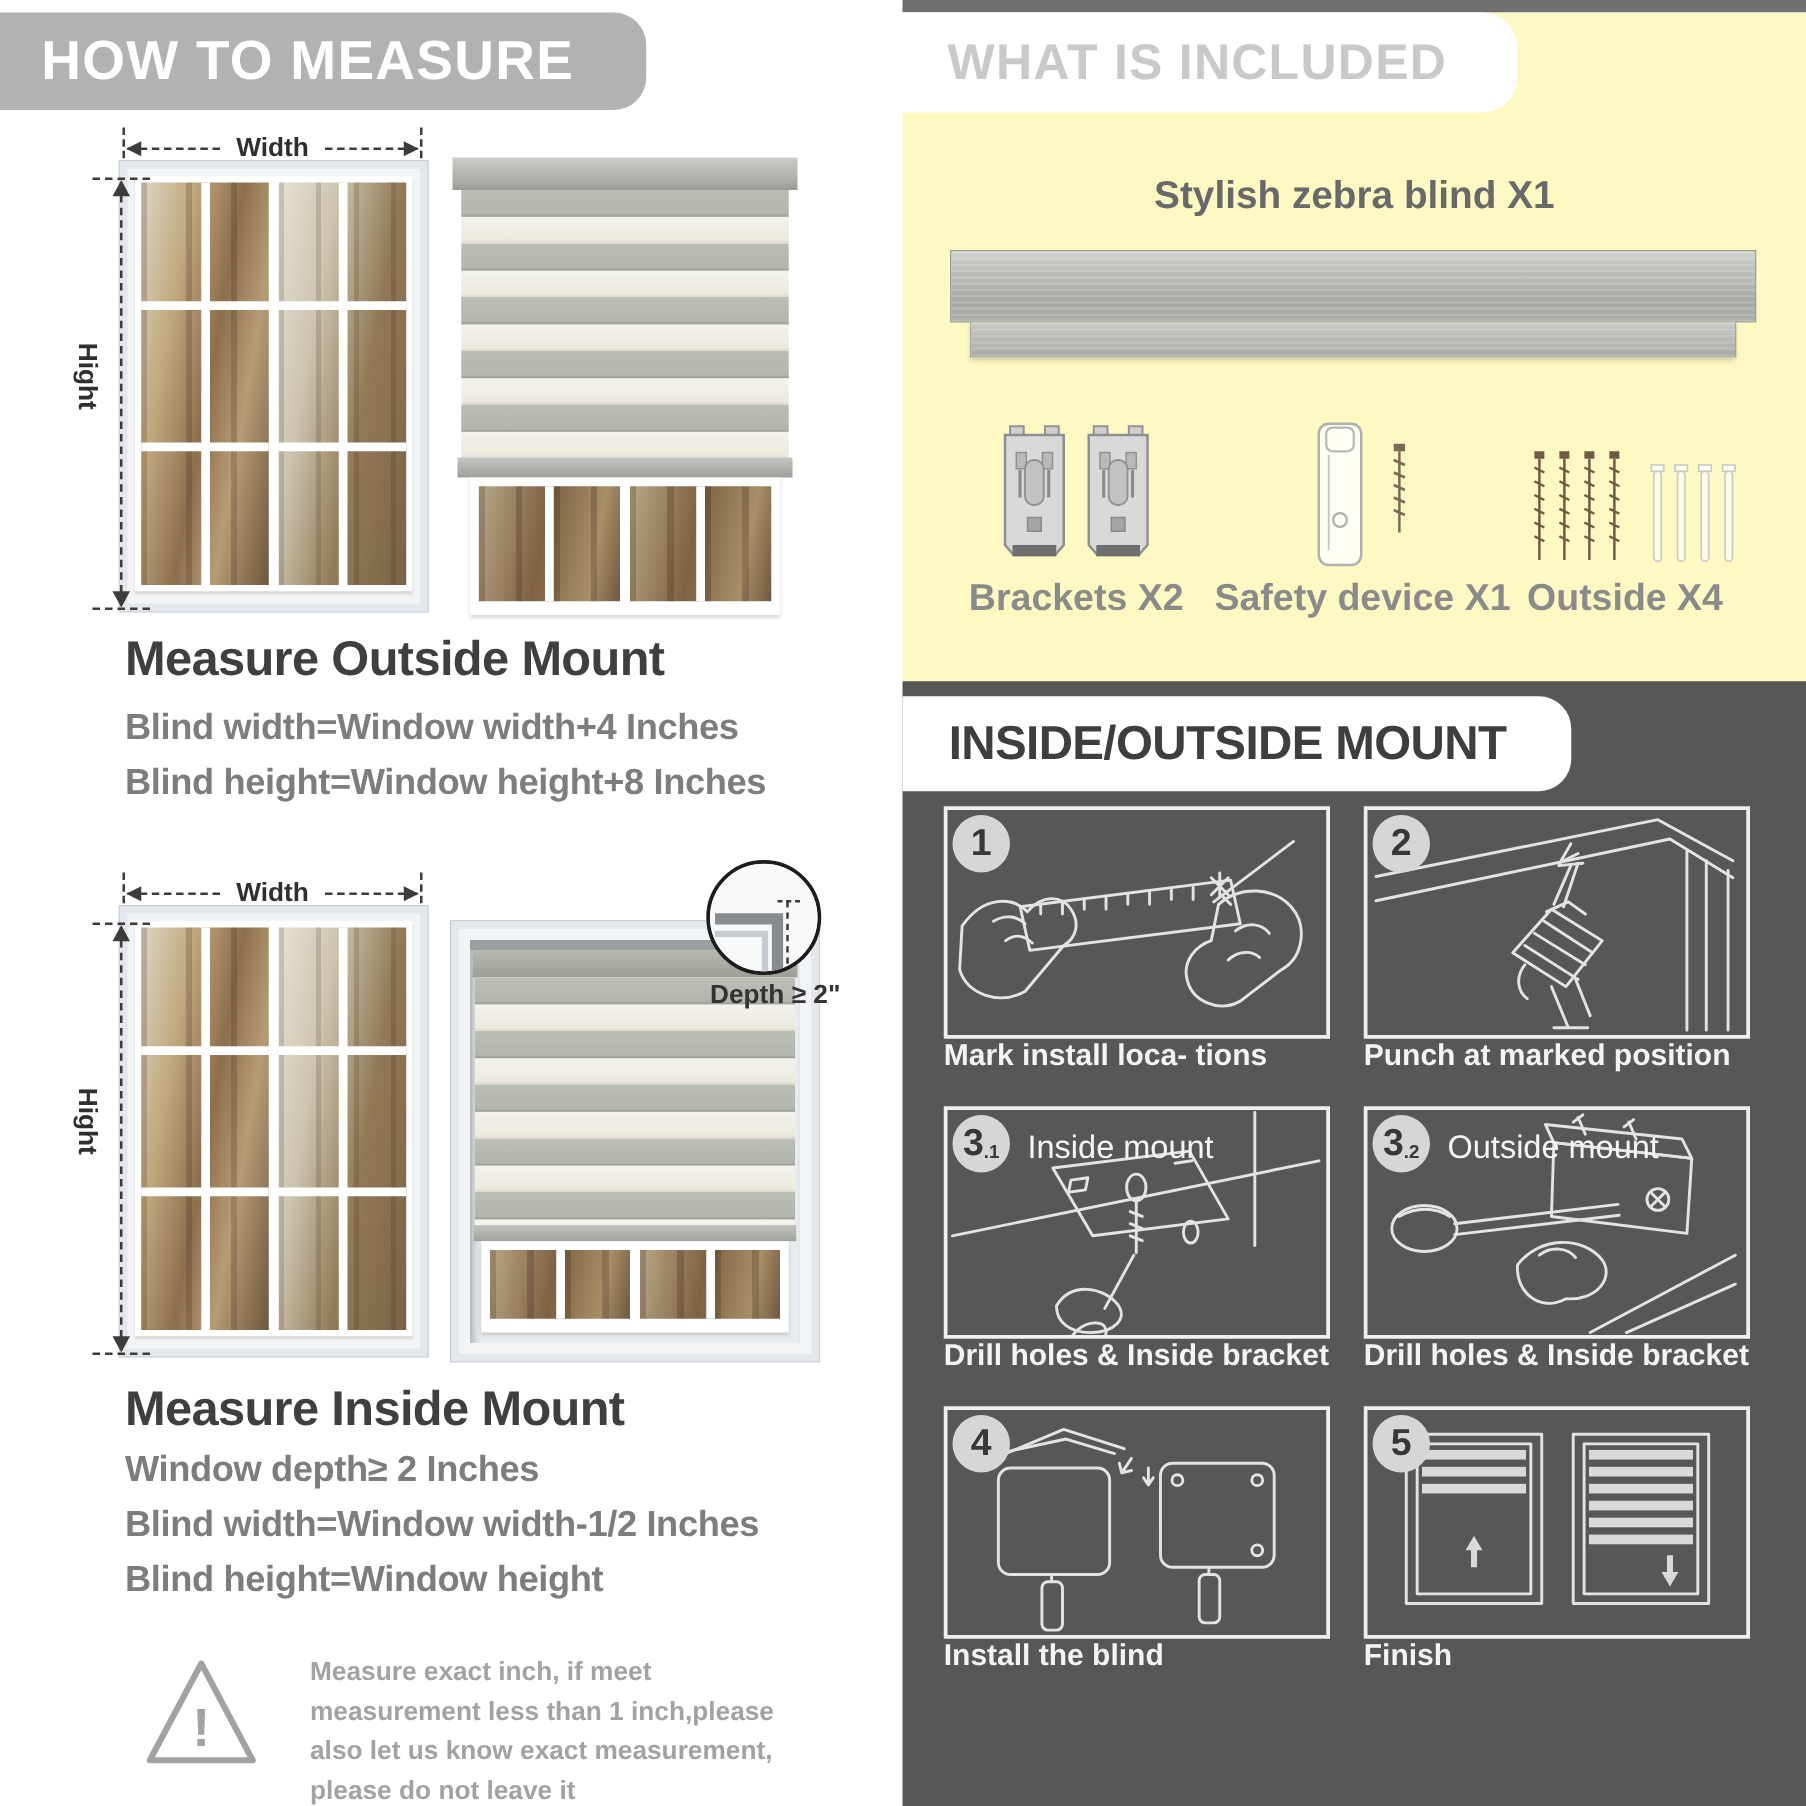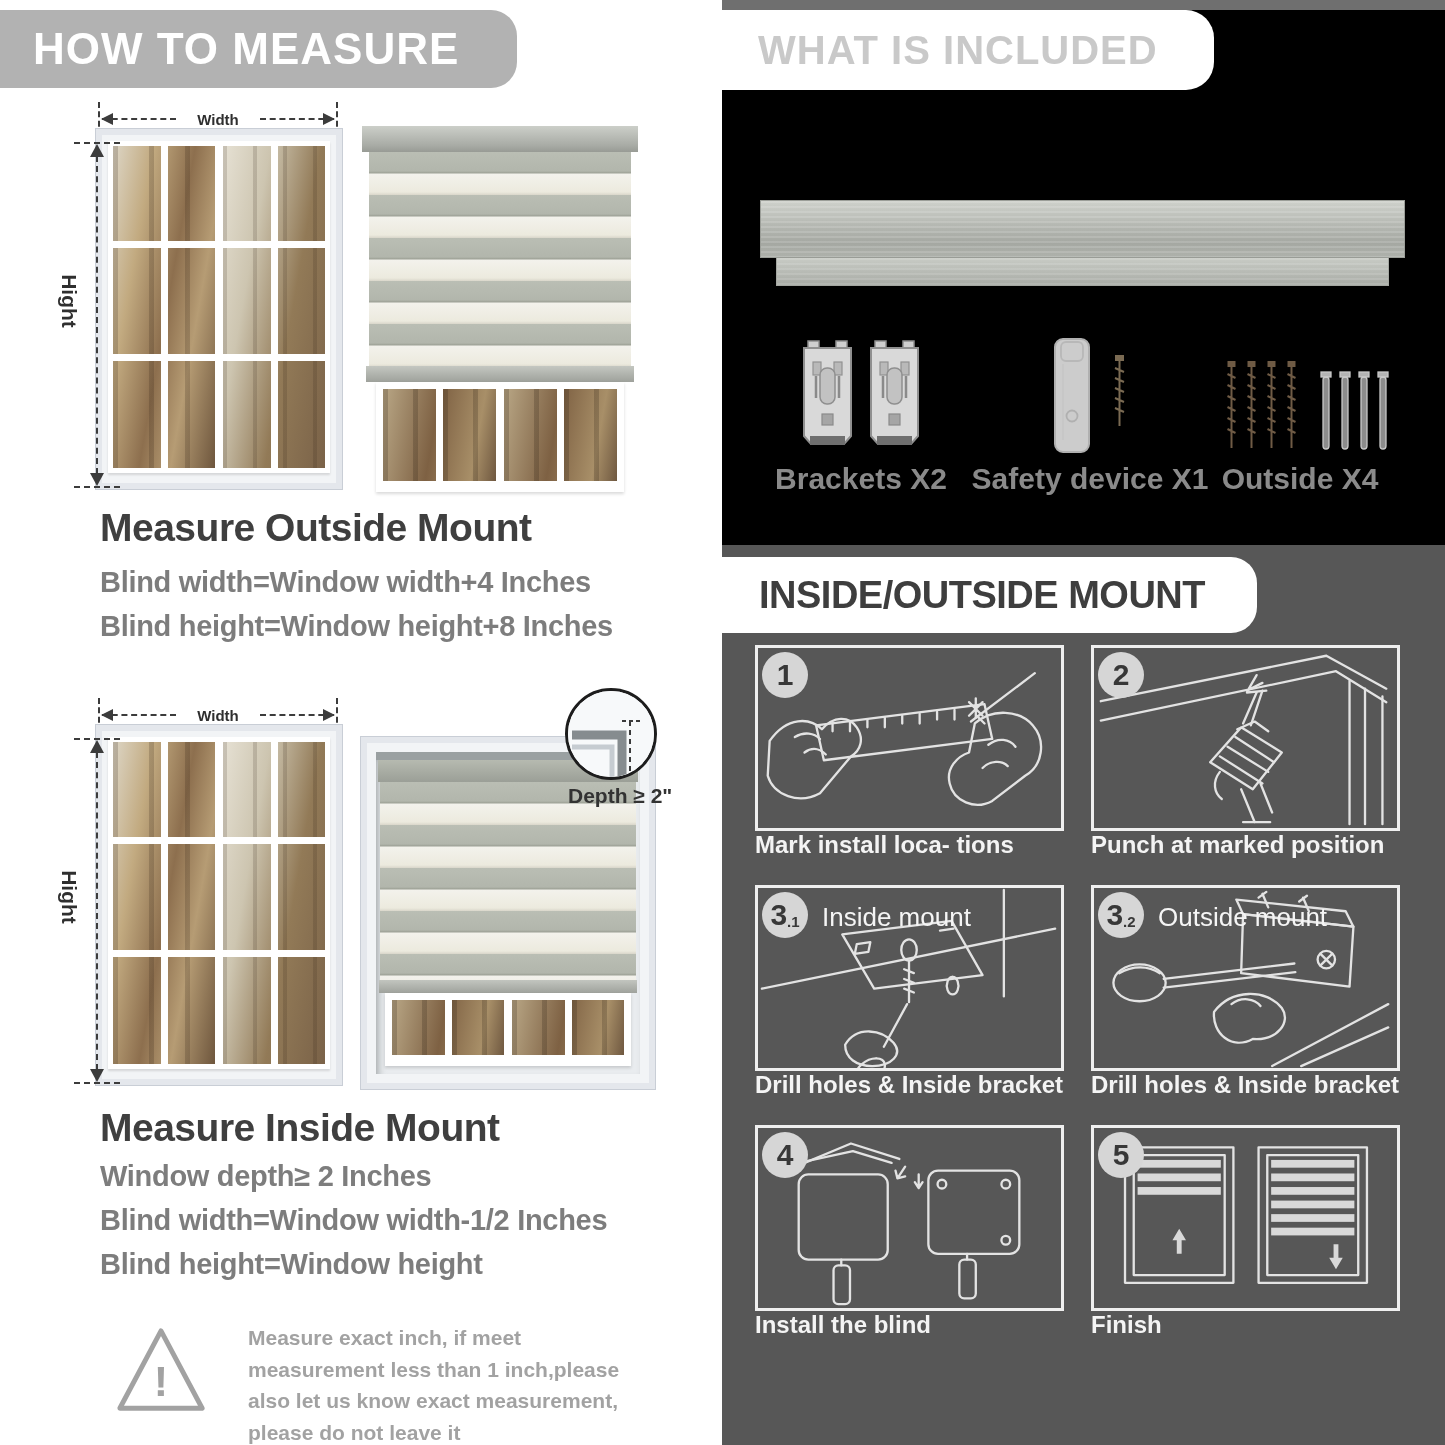--- a/index.html
+++ b/index.html
@@ -91,7 +91,7 @@
   
   .right-col { position:absolute; left:722px; top:0; width:723px; height:1445px; }
   .top-strip { position:absolute; left:0; top:0; width:100%; height:10px; background:#6f6f6f; }
-  .light-sec { position:absolute; left:0; top:10px; width:100%; height:535px; background:#000000; }
+  .light-sec { position:absolute; left:0; top:10px; width:100%; height:535px; background:#fef9c3; }
   .wib-badge { position:absolute; left:0; top:0; height:80px; line-height:80px; background:#fff;
     border-radius:0 28px 28px 0; color:#c9c9c9; font-size:40px; font-weight:700; letter-spacing:1px;
     padding:0 56px 0 36px; white-space:nowrap; }

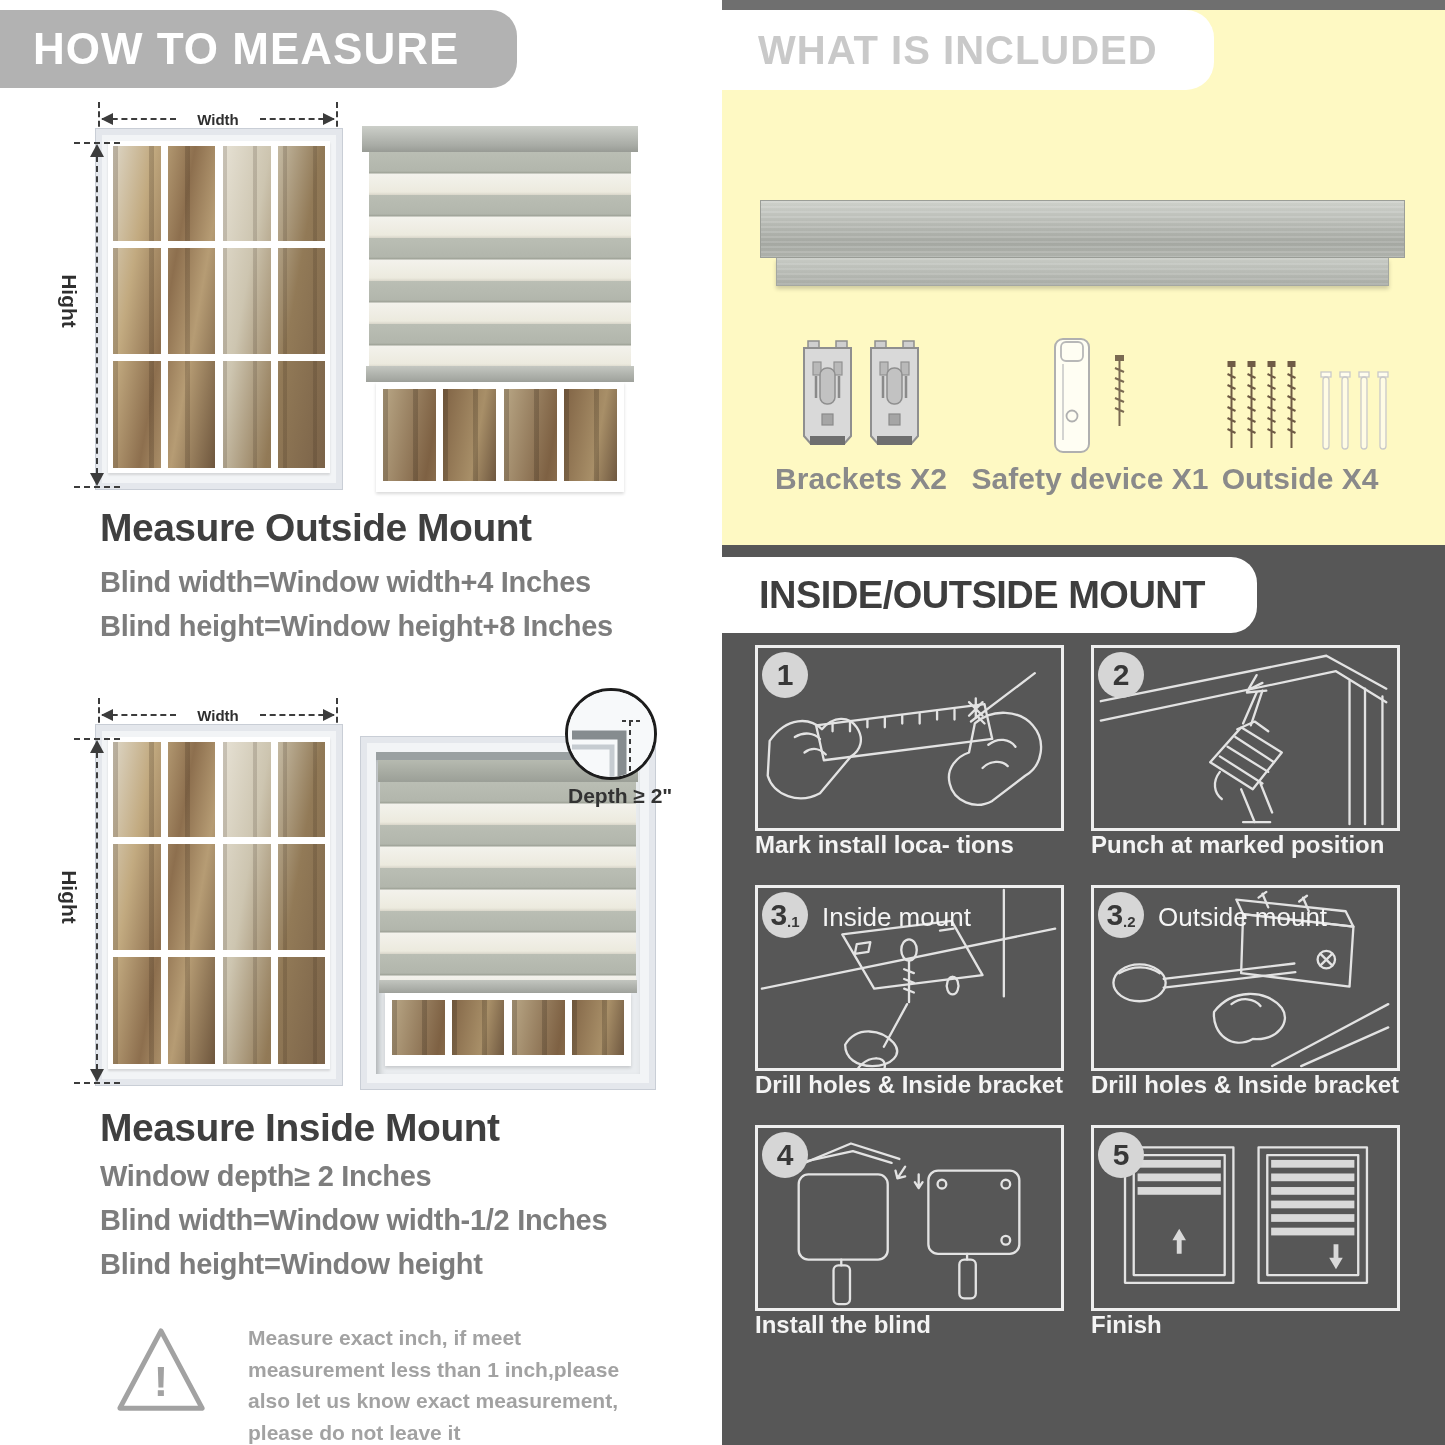--- a/index.html
+++ b/index.html
@@ -24,7 +24,7 @@
   .h-head { position:absolute; top:11px; width:0; height:0; border-top:6px solid transparent; border-bottom:6px solid transparent; }
   .h-head-l { left:3px; border-right:12px solid #3c3c3c; }
   .h-head-r { right:3px; border-left:12px solid #3c3c3c; }
-  .h-label { position:absolute; left:50%; top:17px; transform:translate(-50%,-50%); font-size:15px; font-weight:700; color:#2f2f2f; }
+  .h-label { position:absolute; left:50%; top:17px; transform:translate(-50%,-50%); font-size:21px; font-weight:700; color:#2f2f2f; }
 
   .varrow { position:absolute; width:46px; }
   .v-line { position:absolute; left:22px; top:4px; bottom:4px; border-left:2px dashed #3c3c3c; }

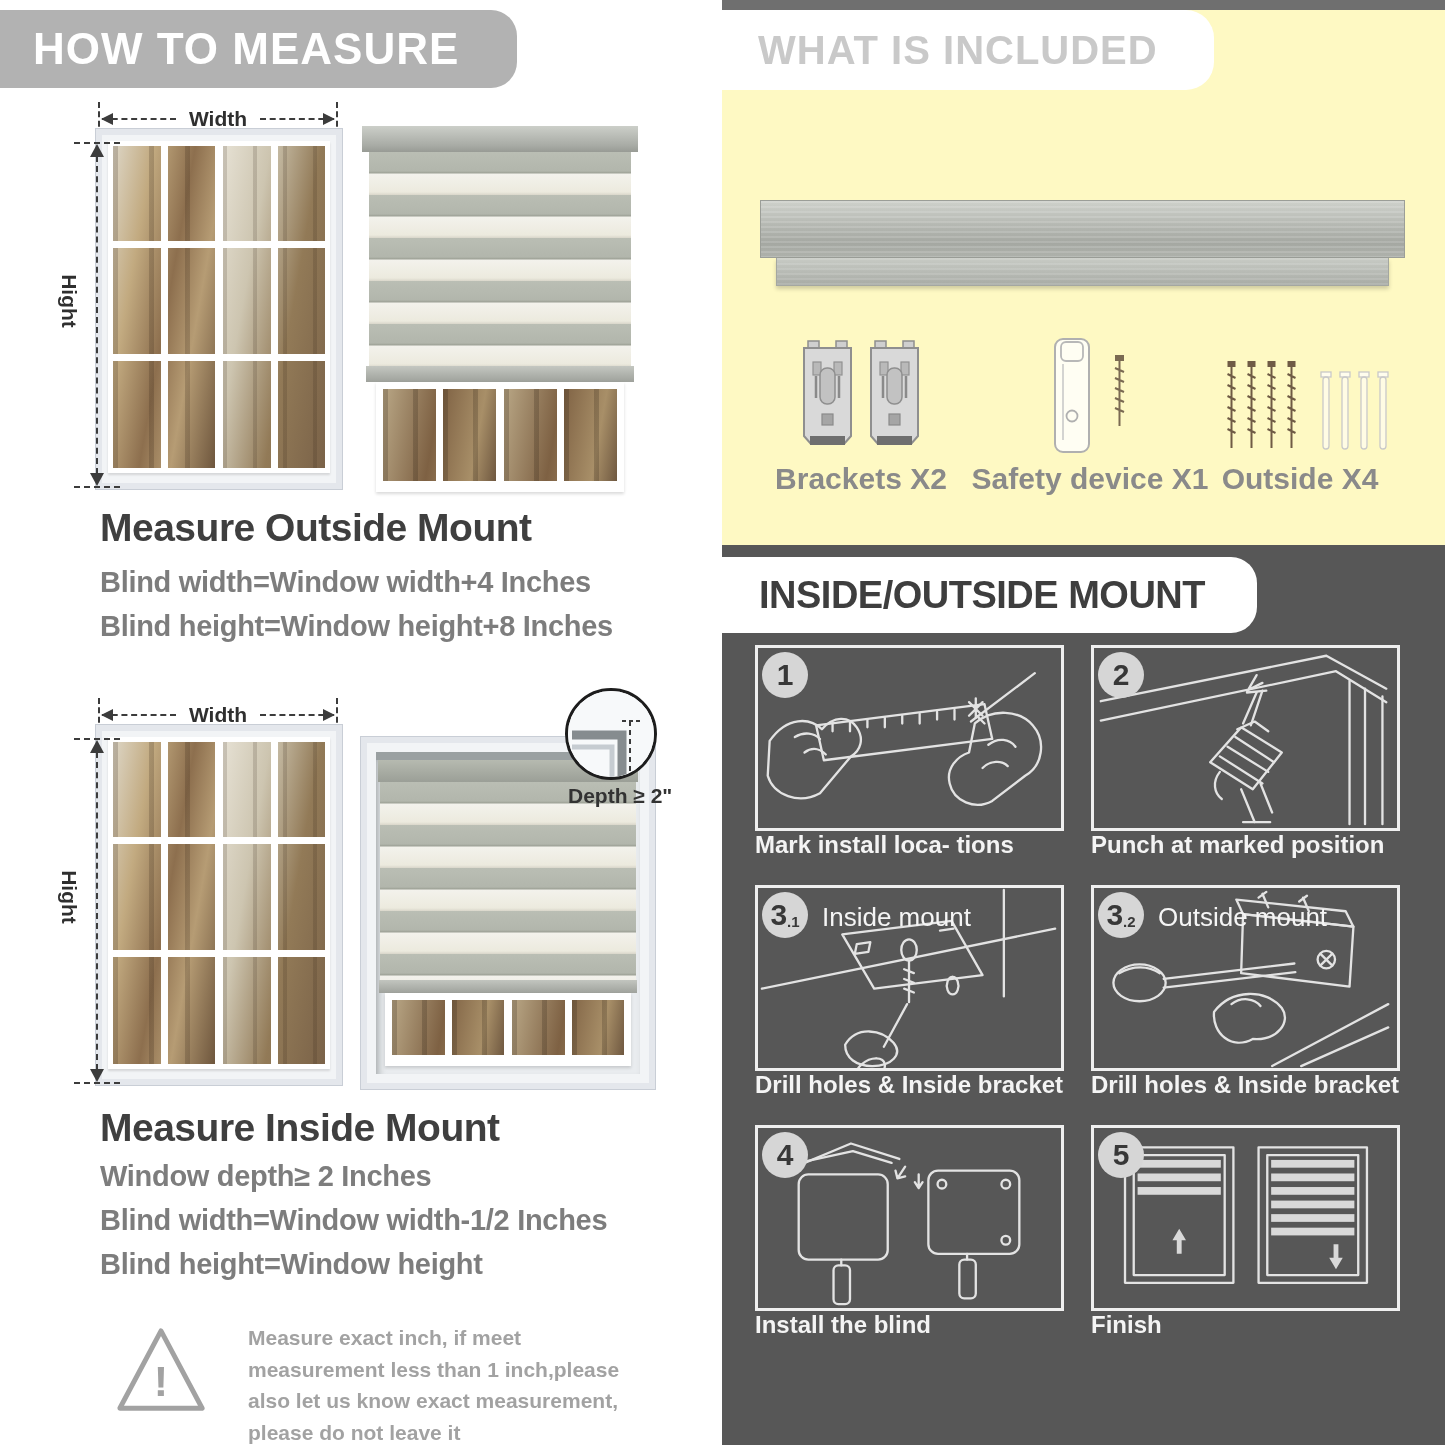--- a/index.html
+++ b/index.html
@@ -243,6 +243,7 @@
 
     <div class="light-sec">
       <div class="wib-badge">WHAT IS INCLUDED</div>
+      <div class="product-label">Stylish zebra blind X1</div>
 
       <div class="headrail">
         <div class="hr-main"></div>

